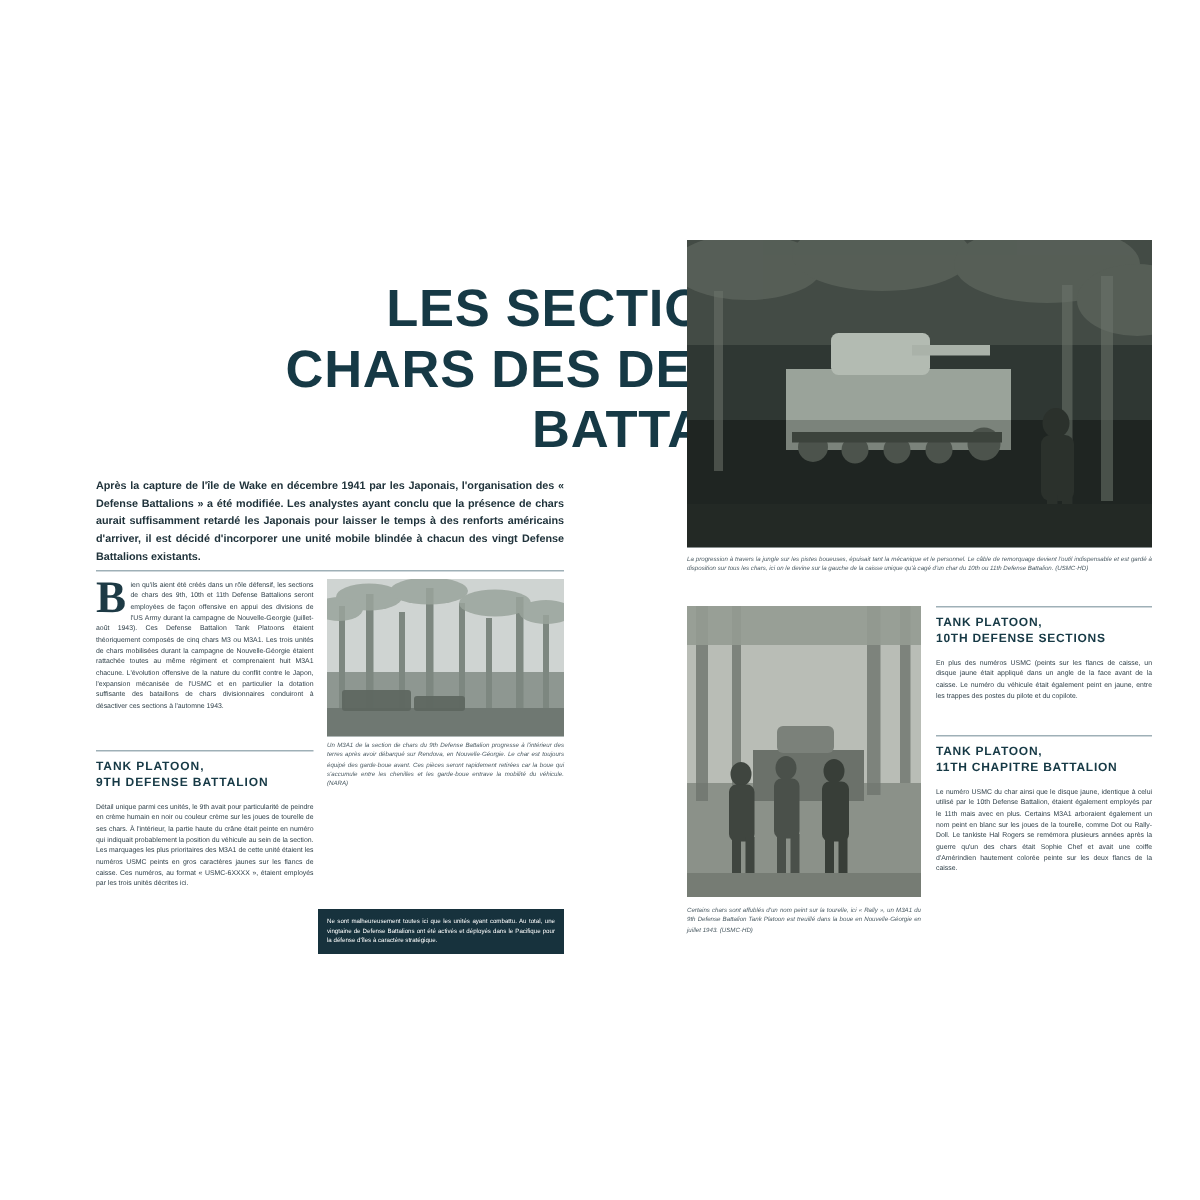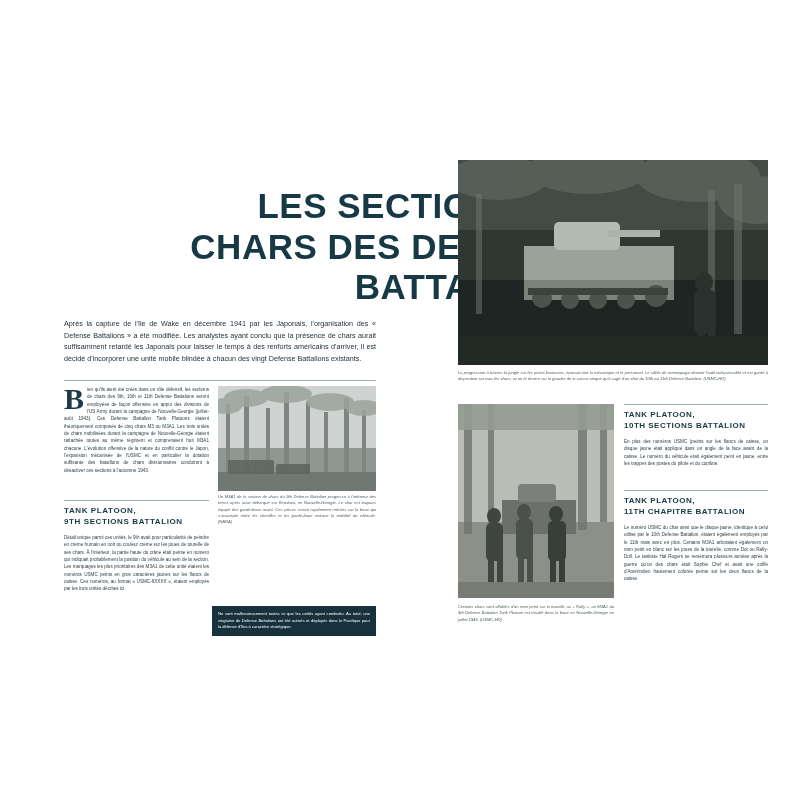--- a/index.html
+++ b/index.html
@@ -19,7 +19,7 @@
   }
   .intro{
     position:absolute;left:32px;top:180px;width:312px;
-    color:#20333b;font-size:7.2px;line-height:1.62;text-align:justify;
+    color:#20333b;font-size:7.2px;line-height:1.62;text-align:justify;font-weight:bold;
   }
 
   .rule{position:absolute;background:#9fb0b7;height:1px;}

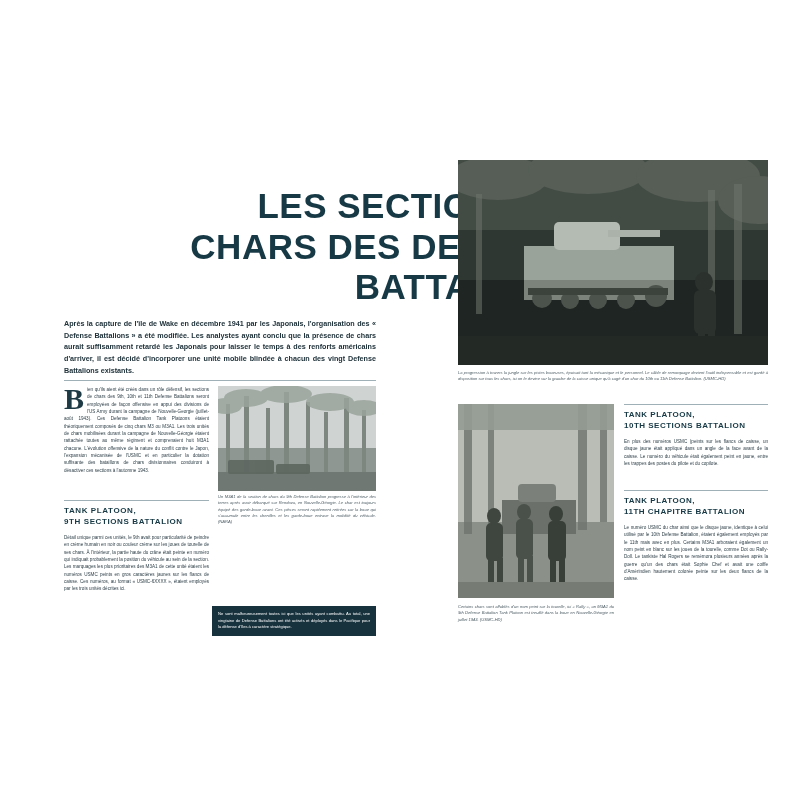--- a/index.html
+++ b/index.html
@@ -158,7 +158,7 @@
 
     <div class="kicker" style="position:absolute;left:592px;top:272px;width:144px;">
       <div>TANK PLATOON,</div>
-      <div>10TH SECTIONS BATTALION</div>
+      <div>10TH DEFENSE SECTIONS</div>
     </div>
 
     <div class="body-text" style="position:absolute;left:592px;top:300px;width:144px;">En plus des numéros USMC (peints sur les flancs de caisse, un disque jaune était appliqué dans un angle de la face avant de la caisse. Le numéro du véhicule était également peint en jaune, entre les trappes des postes du pilote et du copilote.</div>

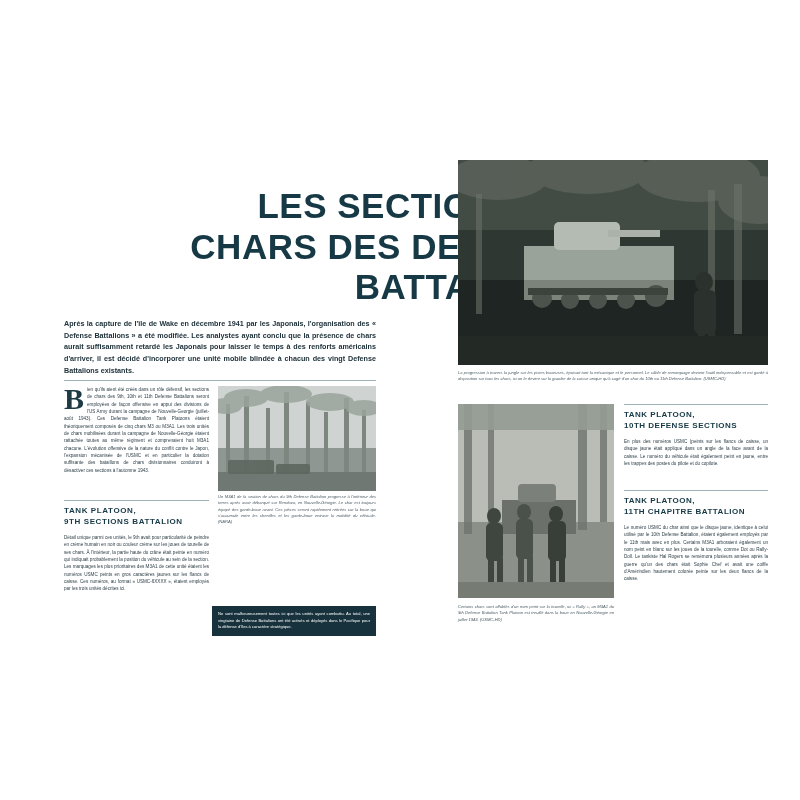--- a/index.html
+++ b/index.html
@@ -101,7 +101,7 @@
 
     <div style="position:absolute;left:32px;top:368px;width:145px;" class="cap-h">
       <div>TANK PLATOON,</div>
-      <div>9TH SECTIONS BATTALION</div>
+      <div>9TH DEFENSE BATTALION</div>
     </div>
 
     <div class="body-text" style="position:absolute;left:32px;top:396px;width:145px;">Détail unique parmi ces unités, le 9th avait pour particularité de peindre en crème humain en noir ou couleur crème sur les joues de tourelle de ses chars. À l'intérieur, la partie haute du crâne était peinte en numéro qui indiquait probablement la position du véhicule au sein de la section. Les marquages les plus prioritaires des M3A1 de cette unité étaient les numéros USMC peints en gros caractères jaunes sur les flancs de caisse. Ces numéros, au format « USMC-6XXXX », étaient employés par les trois unités décrites ici.</div>

